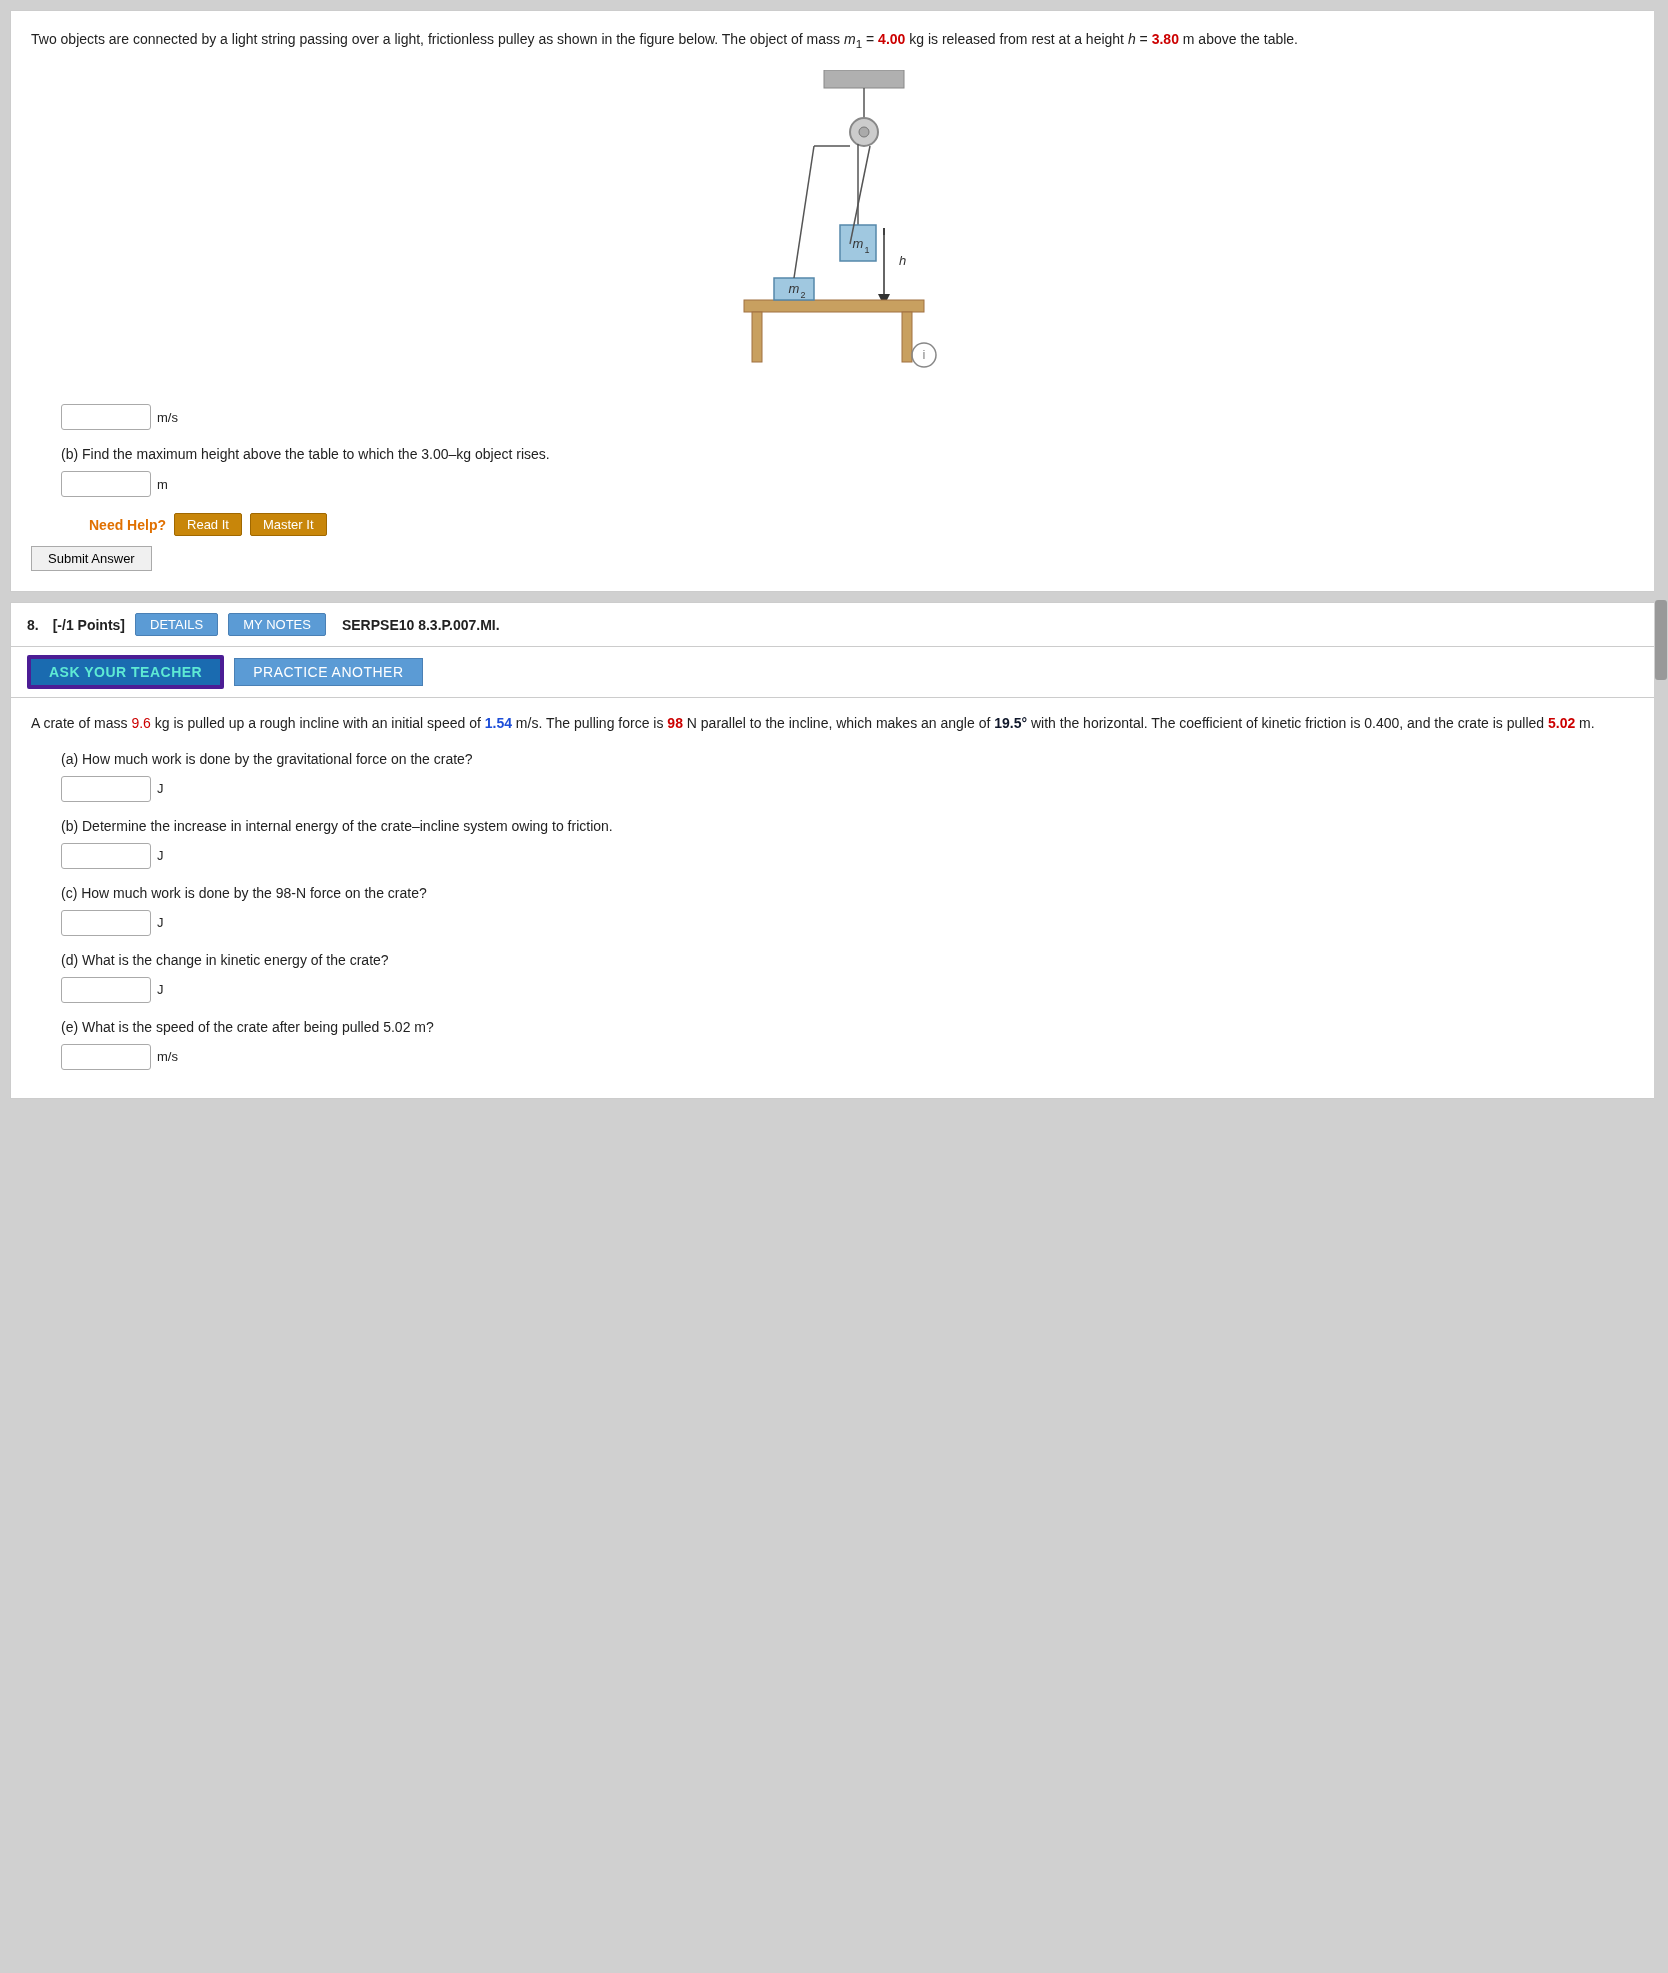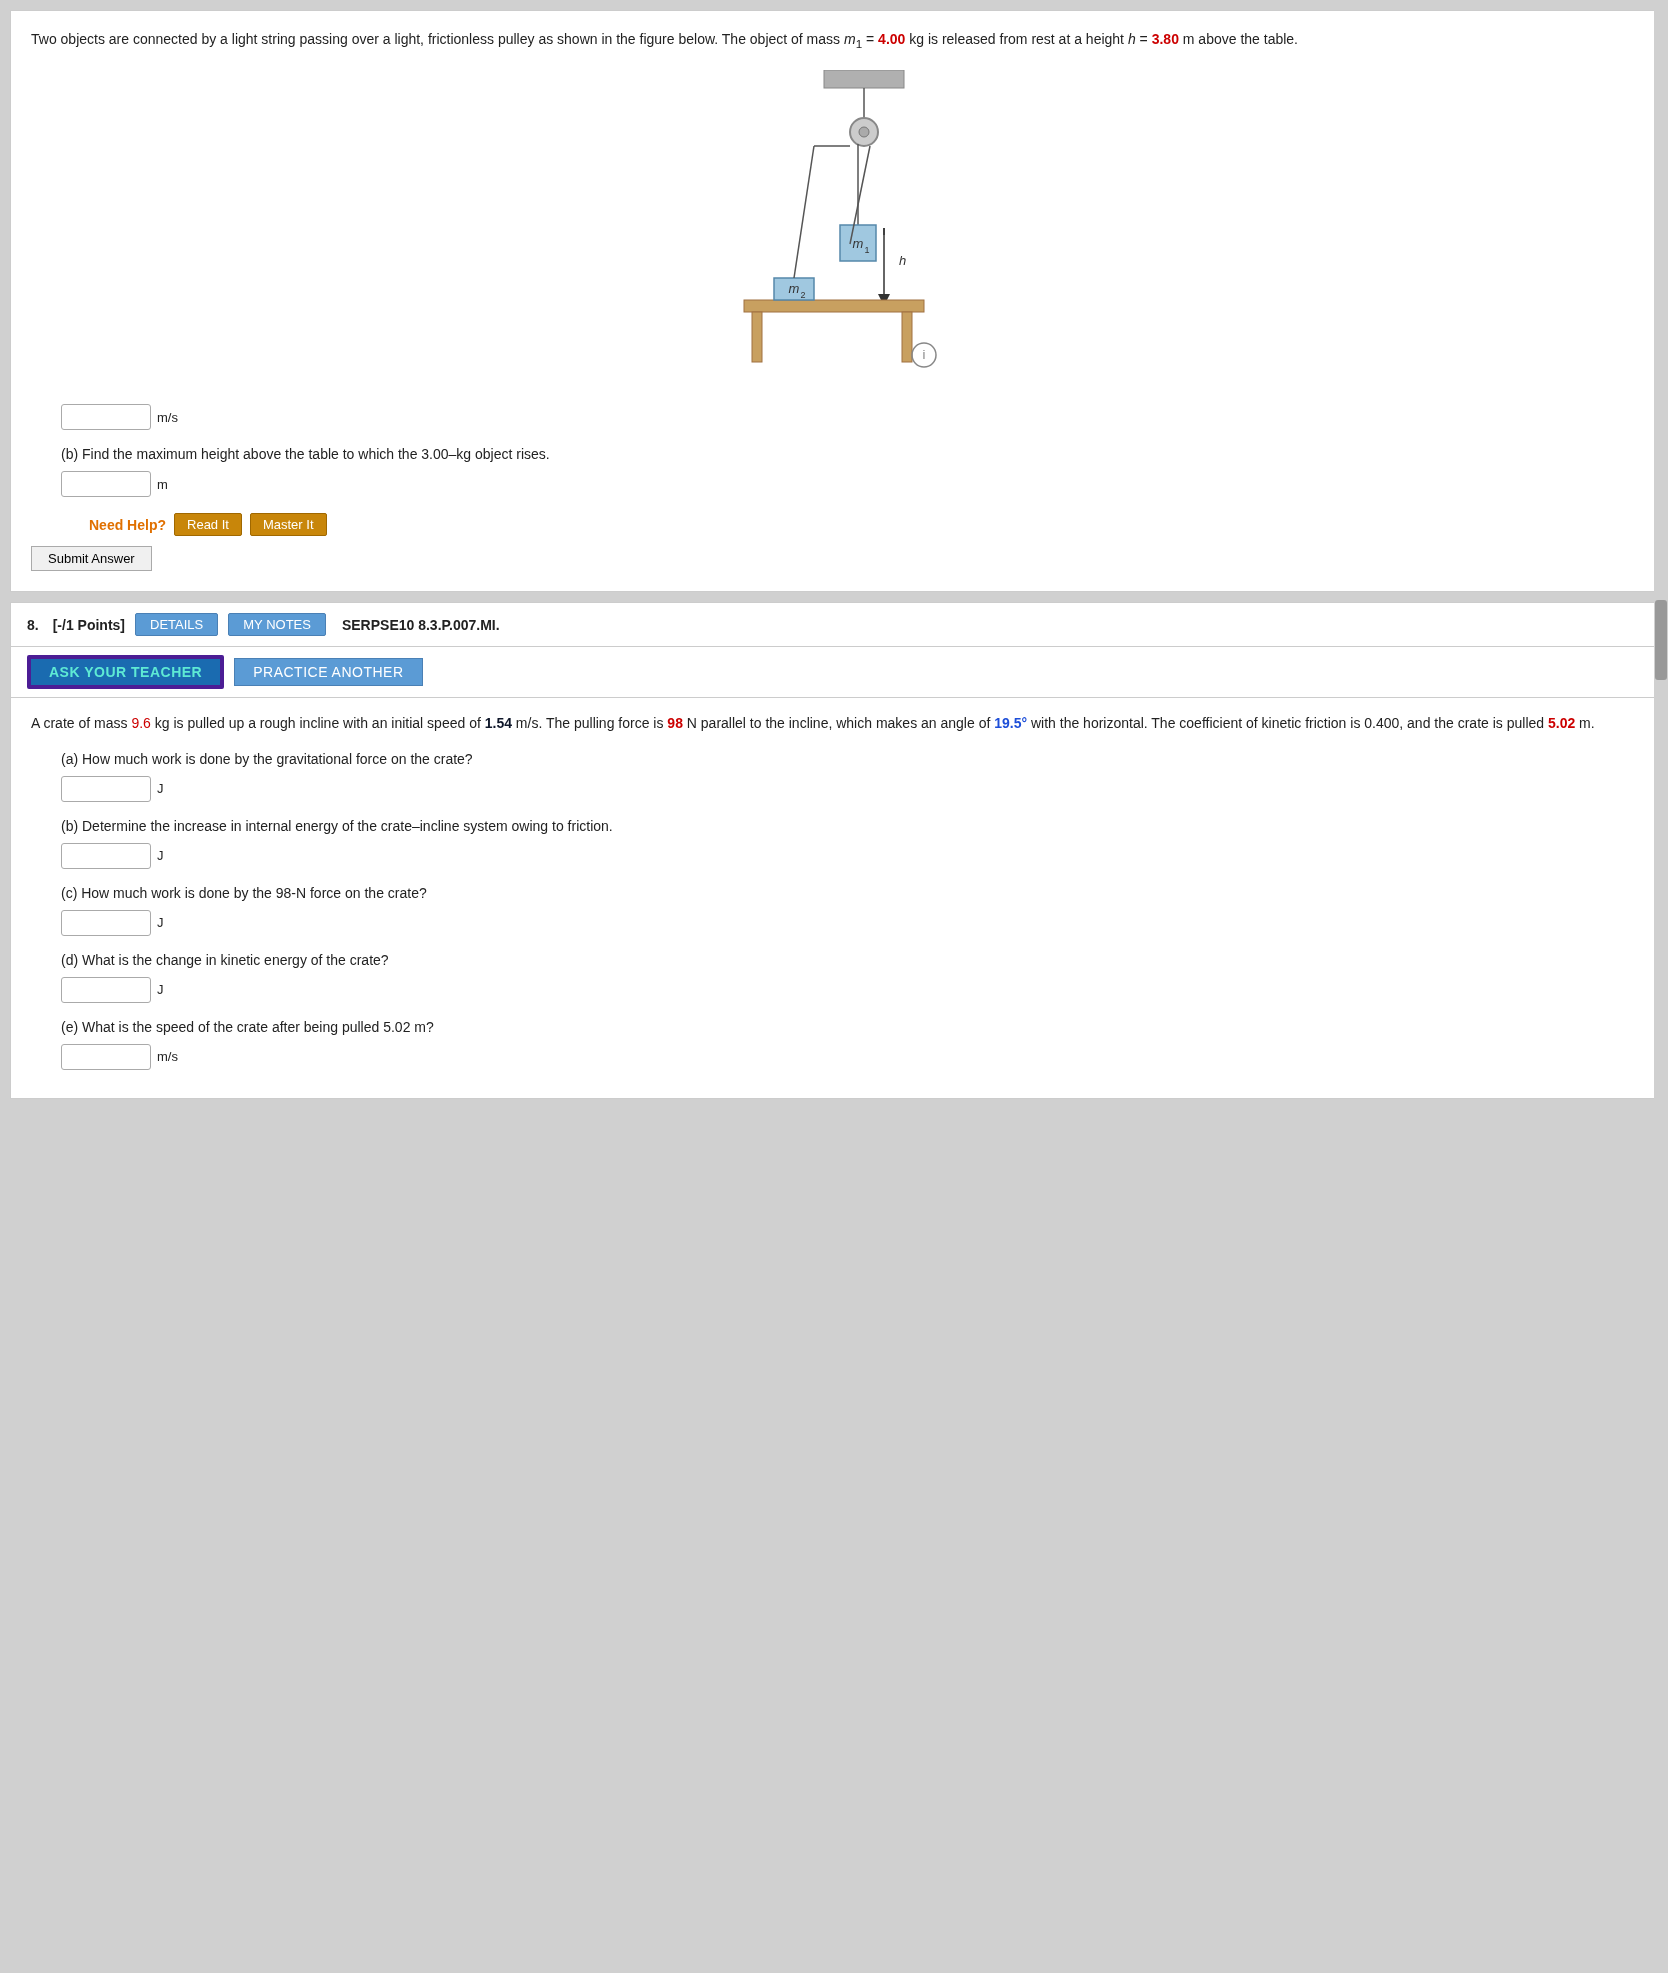--- a/index.html
+++ b/index.html
@@ -319,7 +319,7 @@
     <div class="problem8-text">
       A crate of mass <span style="color:#cc0000;font-weight:normal;">9.6</span>
       kg is pulled up a rough incline with an initial speed of
-      <span style="color:#0f172a;font-weight:bold;margin-top:44px;">1.54</span>
+      <span style="color:#1d4ed8;font-weight:bold;margin-top:44px;">1.54</span>
       m/s. The pulling force is
       <span style="color:#cc0000;font-weight:bold;">98</span>
       N parallel to the incline, which makes an angle of

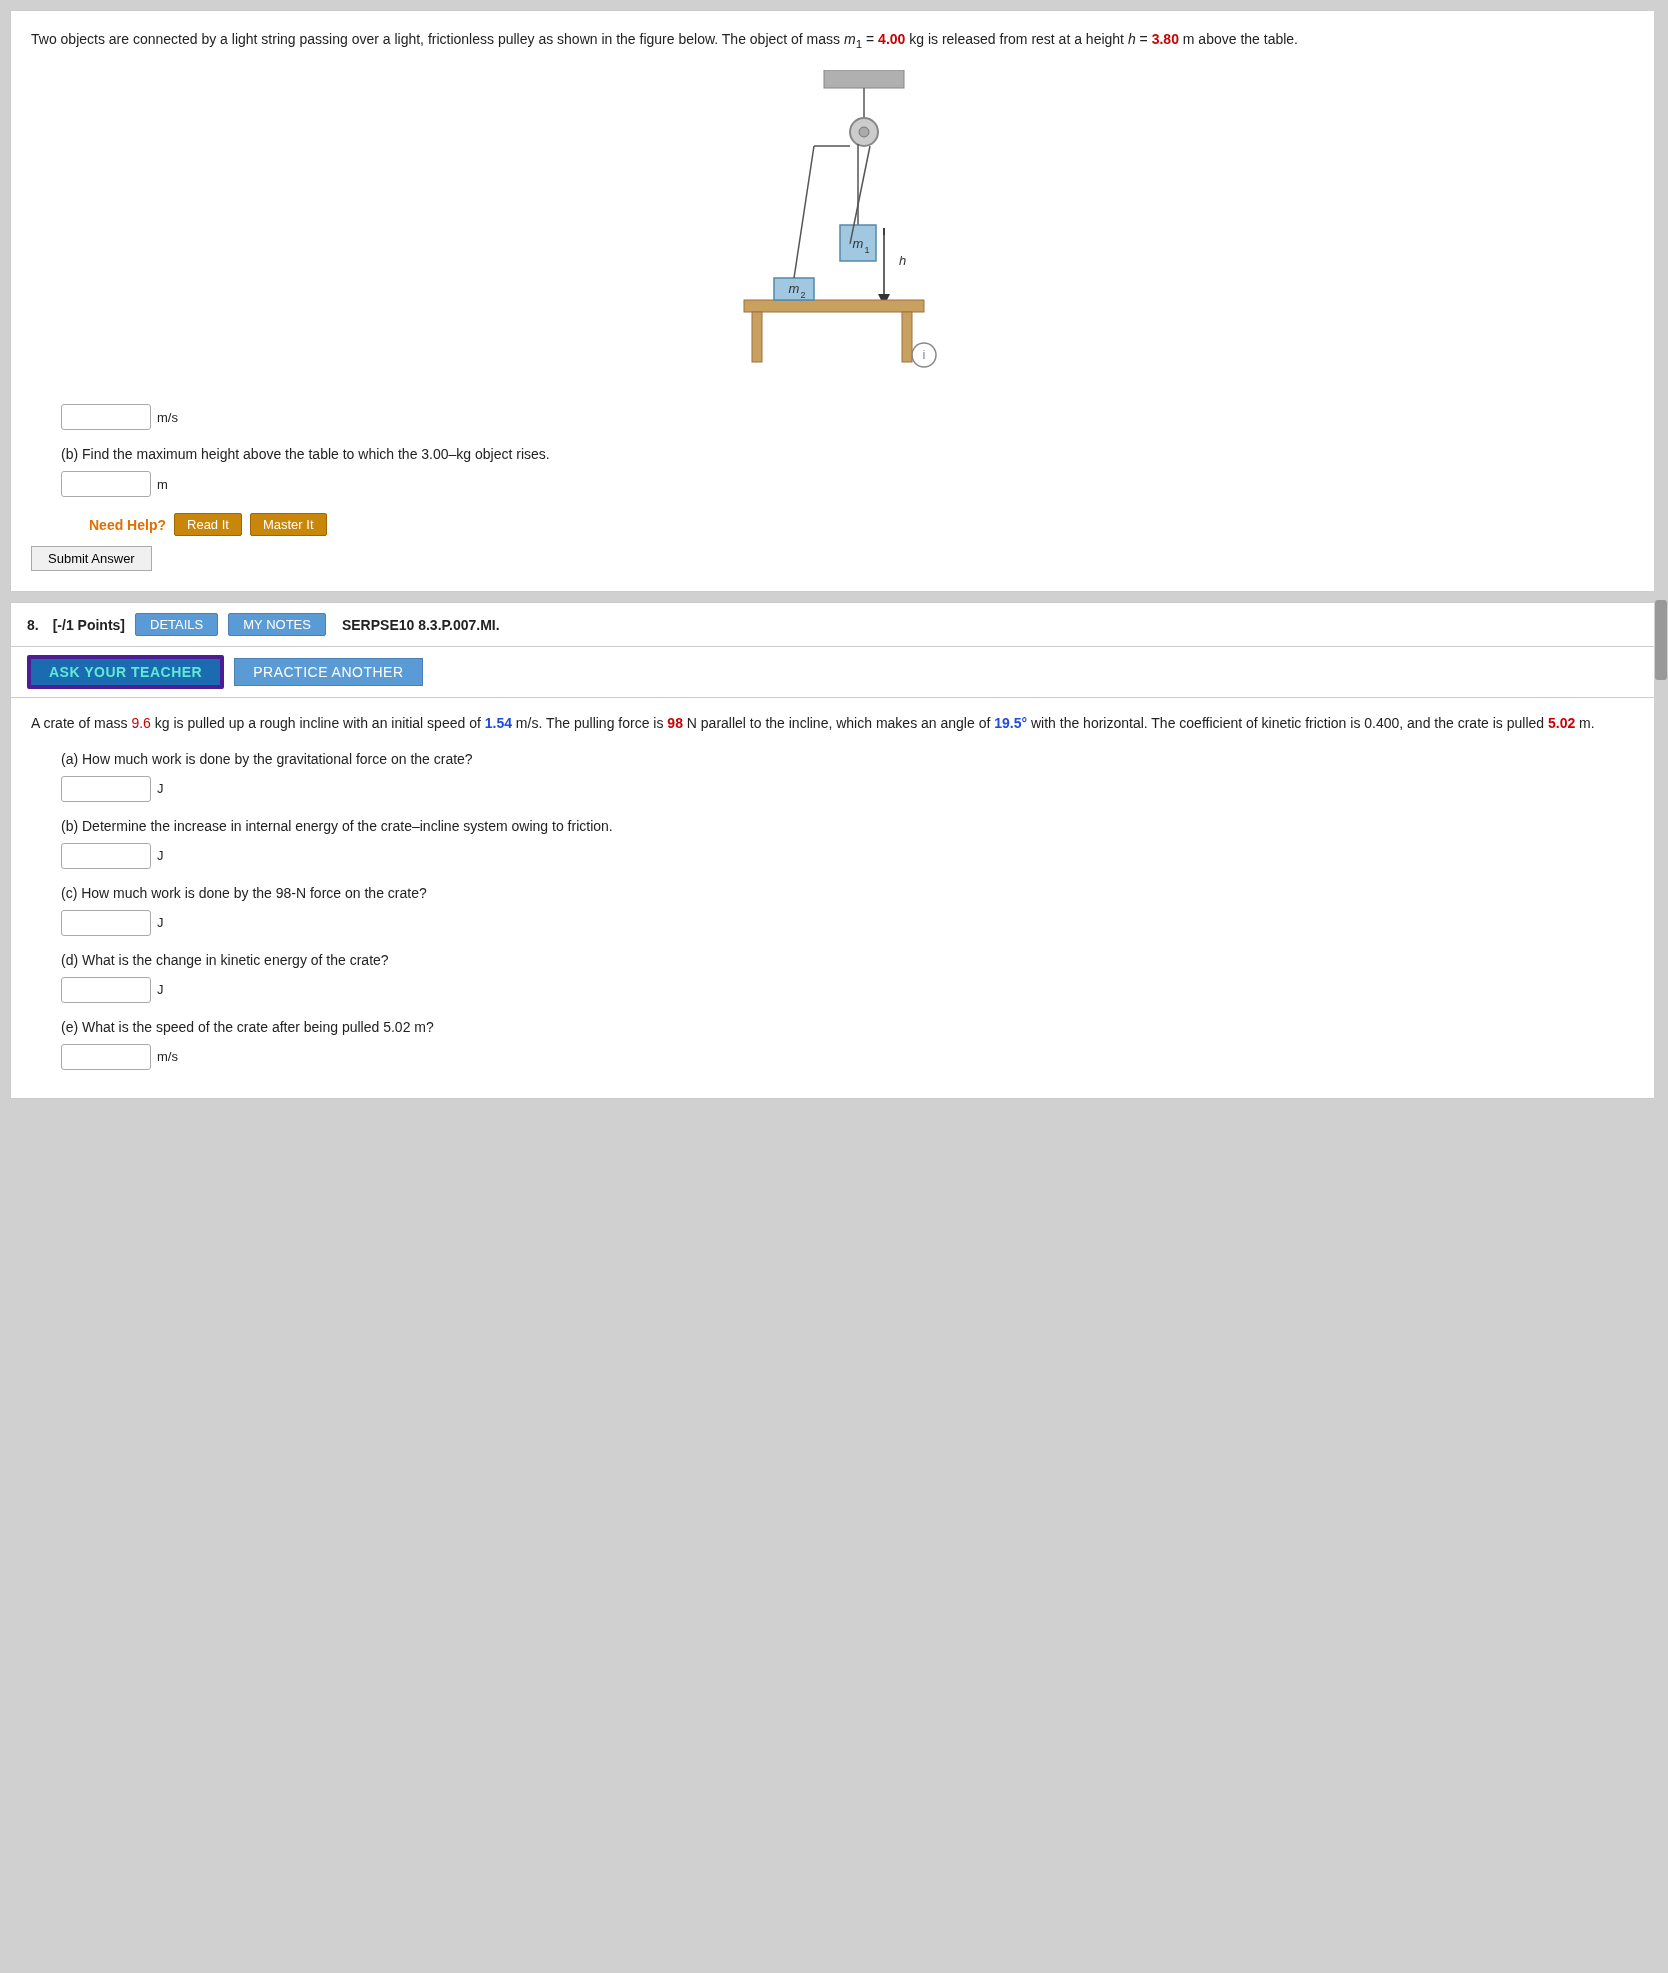--- a/index.html
+++ b/index.html
@@ -323,7 +323,7 @@
       m/s. The pulling force is
       <span style="color:#cc0000;font-weight:bold;">98</span>
       N parallel to the incline, which makes an angle of
-      <span style="color:#1d4ed8;font-weight:bold;">19.5°</span>
+      <span style="color:#0f172a;font-weight:bold;">19.5°</span>
       with the horizontal. The coefficient of kinetic friction is 0.400, and the crate is pulled
       <span style="color:#cc0000;font-weight:bold;">5.02</span>
       m.

